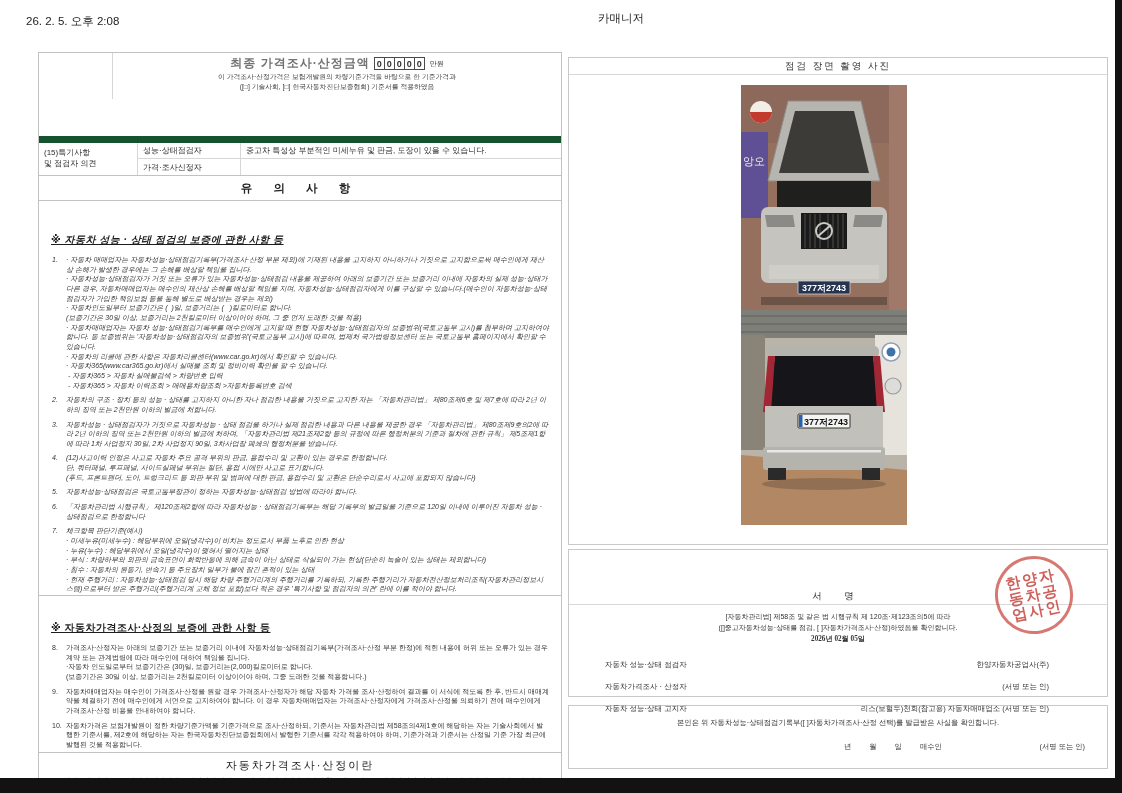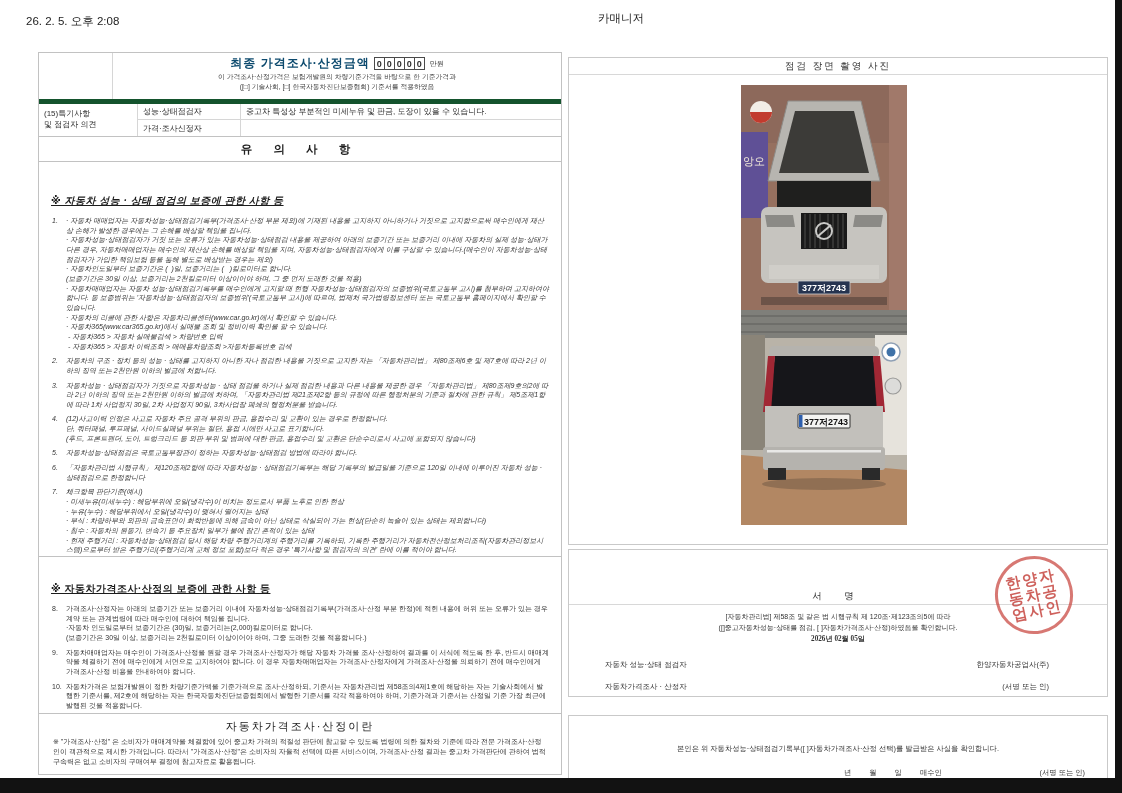--- a/index.html
+++ b/index.html
@@ -22,7 +22,7 @@
   .pt-head-spacer { width:74px; border-right:1px solid #d6d6d6; }
   .pt-head-main { flex:1; text-align:center; padding-top:2px; }
   .pt-title-row { display:flex; justify-content:center; align-items:center; gap:5px; }
-  .pt-title { font-weight:bold; font-size:12px; letter-spacing:1px; color:#0c4a6e; }
+  .pt-title { font-weight:bold; font-size:12px; letter-spacing:1px; color:#737373; }
   .digits { display:inline-flex; }
   .digit { width:11px; height:13px; border:1px solid #4a4a4a; margin-left:-1px;
            font-size:9px; font-weight:bold; display:flex; align-items:center; justify-content:center; }

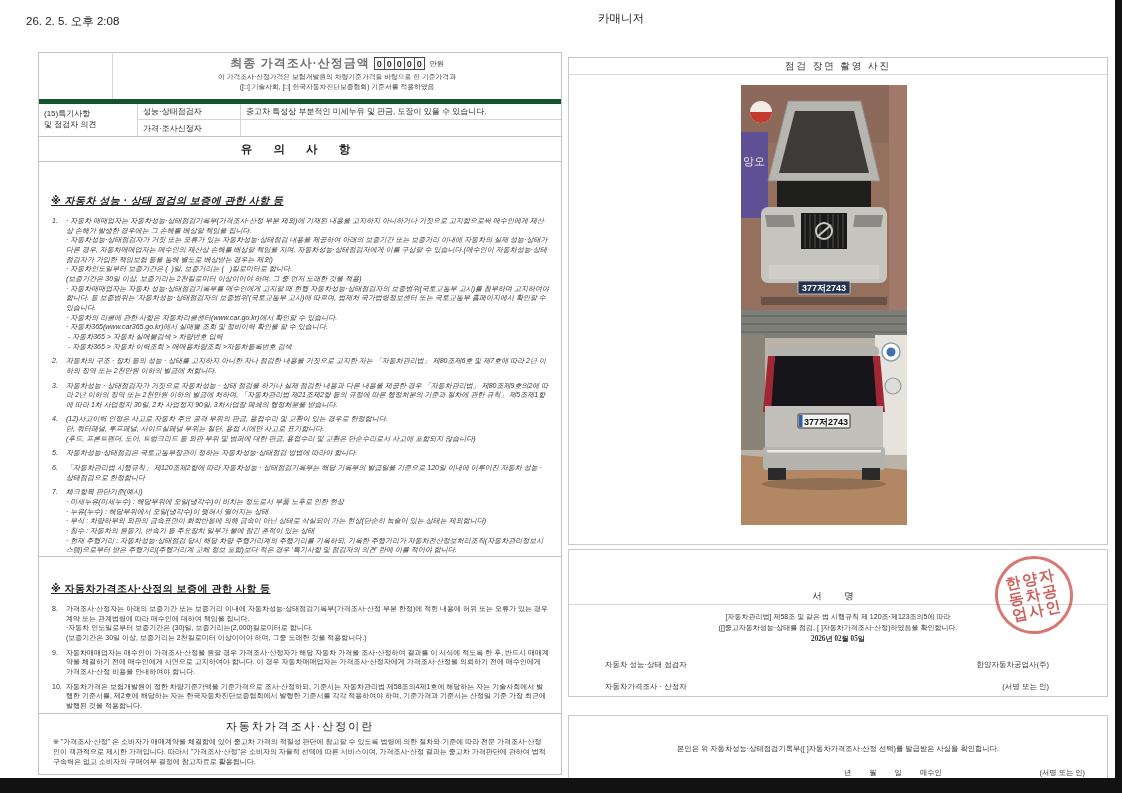--- a/index.html
+++ b/index.html
@@ -28,7 +28,7 @@
            font-size:9px; font-weight:bold; display:flex; align-items:center; justify-content:center; }
   .pt-unit { font-size:7px; }
   .pt-basis { font-size:6.8px; line-height:1.5; color:#3a3a3a; }
-  .pt-body { display:grid; grid-template-columns:99px 103px 1fr; grid-auto-rows:16px; border-top:5px solid #14532d; }
+  .pt-body { display:grid; grid-template-columns:99px 103px 1fr; grid-auto-rows:16px; border-top:7px solid #14532d;margin-top:37px; }
   .pt-cell { font-size:8px; padding:1px 5px; display:flex; align-items:center; }
   .pt-rowlabel { grid-row:1 / 3; border-right:1px solid #d6d6d6; white-space:pre-wrap; line-height:1.35; }
   .pt-key { border-right:1px solid #d6d6d6; }

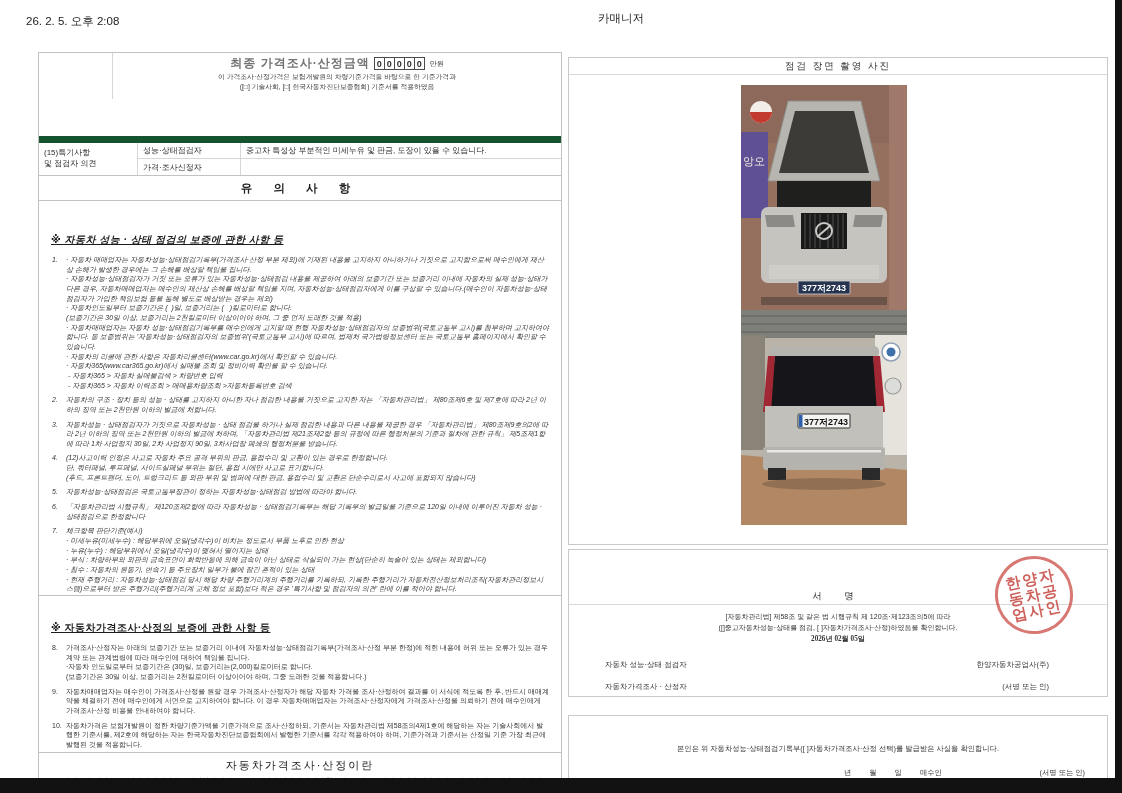--- a/index.html
+++ b/index.html
@@ -302,6 +302,10 @@
           <span>(서명 또는 인)</span>
         </div>
 
+        <div class="sb-row">
+          <span>자동차 성능·상태 고지자</span>
+          <span>리스(보헐두)천회(참고용) 자동차매매업소 (서명 또는 인)</span>
+        </div>
       </div>
     <div class="seal">
       <span class="seal-text">한양자

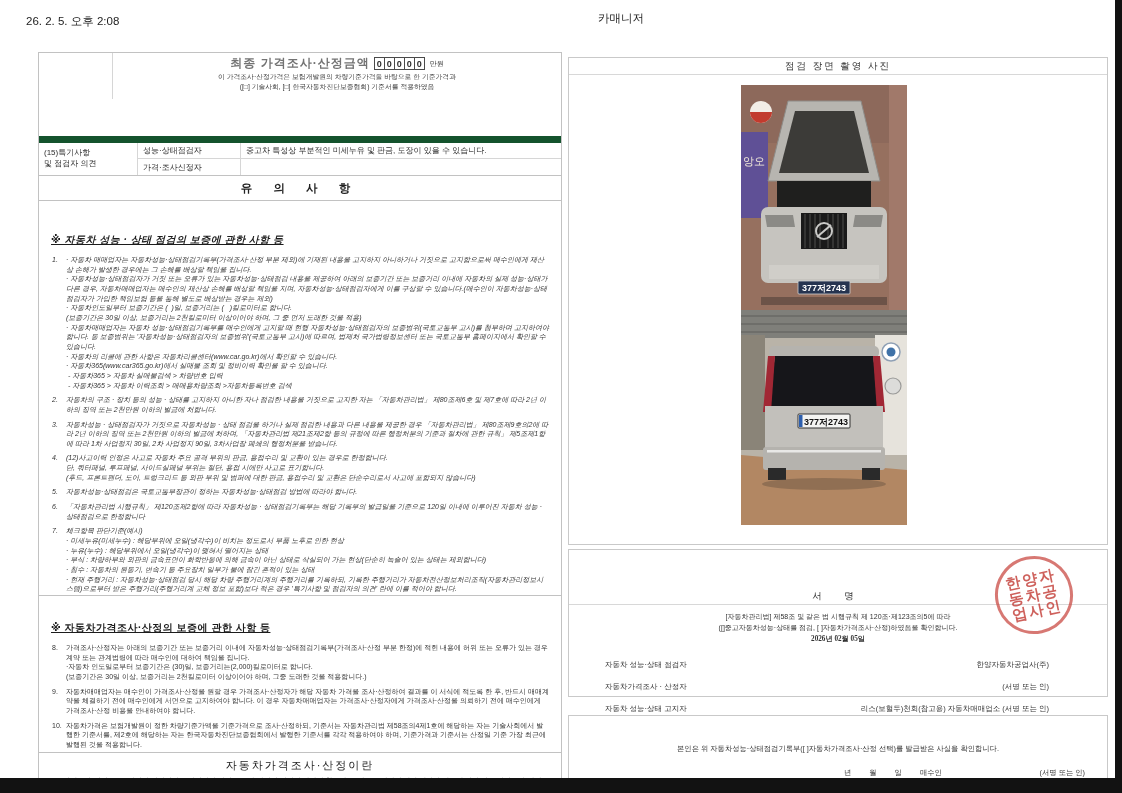--- a/index.html
+++ b/index.html
@@ -71,7 +71,7 @@
   .seal-text { color:rgba(192,52,46,.78); font-size:15px; font-weight:bold; line-height:1.05;
                white-space:pre; text-align:center; letter-spacing:2px; }
 
-  .receipt-box { border:1px solid #c9c9c9; margin-top:18px; height:64px; padding-top:28px; background:#fff; }
+  .receipt-box { border:1px solid #c9c9c9; margin-top:8px; height:64px; padding-top:12px; background:#fff; }
   .rc-text { text-align:center; font-size:7.3px; color:#333; }
   .rc-line { display:flex; justify-content:space-between; align-items:center; margin-top:14px;
              padding-left:275px; padding-right:22px; font-size:7.3px; color:#333; }

